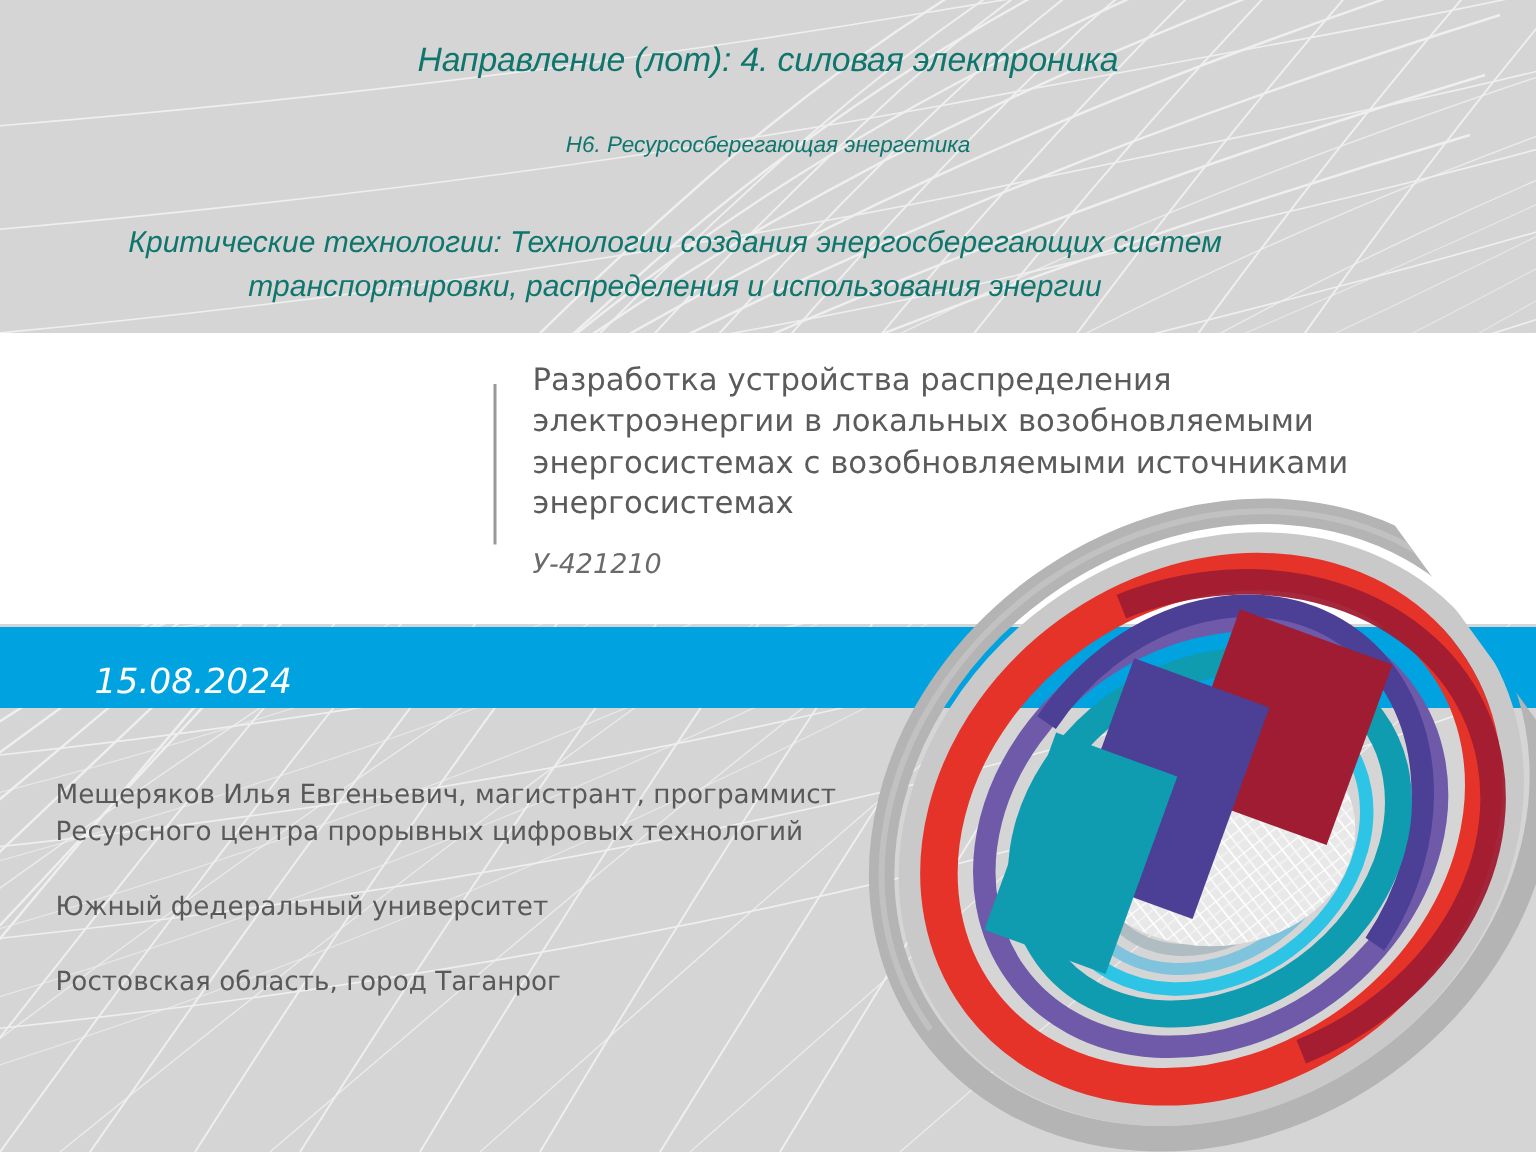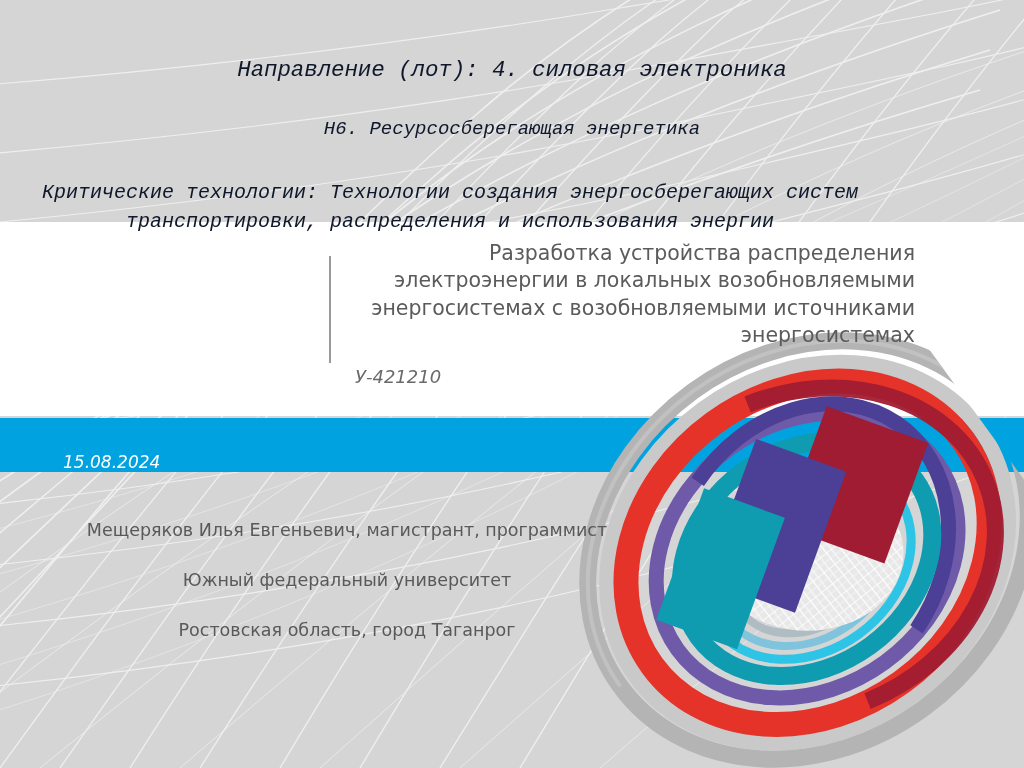--- a/index.html
+++ b/index.html
@@ -38,10 +38,9 @@
   .hdr-line {
     font-style: italic;
     font-weight: normal;
-    color: #0f172a;
-    font-family: Liberation Mono, monospace;
-    white-space: nowrap;
-    margin-top: 30px;
+    color: #0f766e;
+    font-family: Liberation Sans, sans-serif;
+    white-space: nowrap;
   }
   #hdr-line-1 {
     position: absolute;

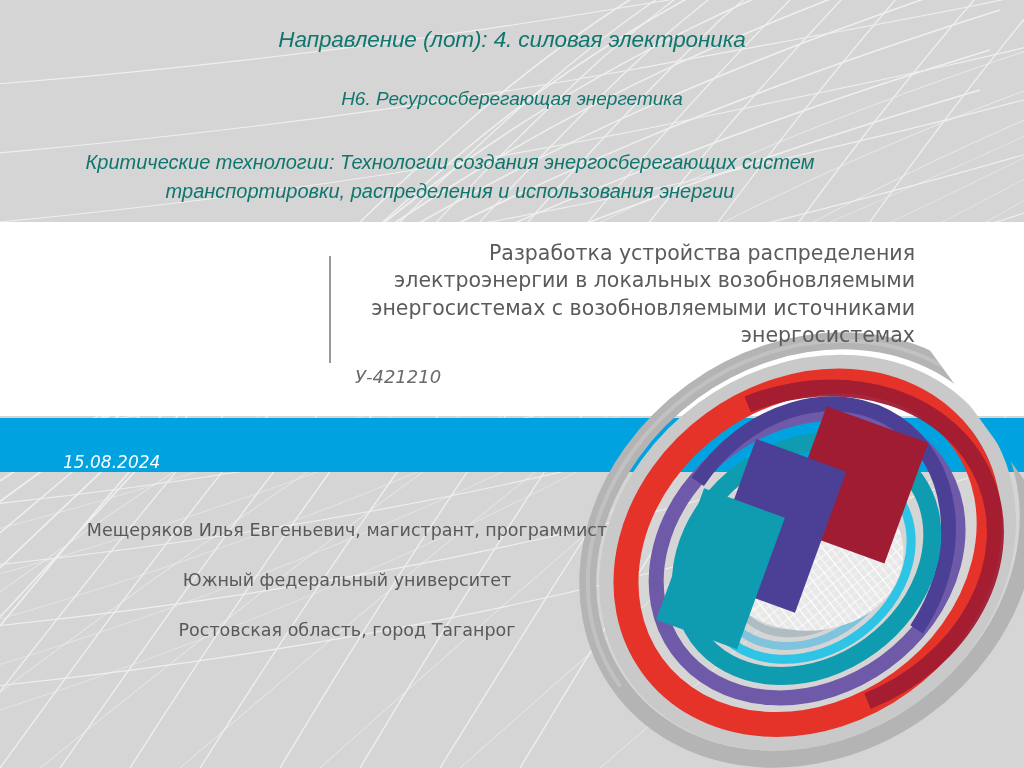--- a/index.html
+++ b/index.html
@@ -55,7 +55,7 @@
     top: 88px;
     left: 0;
     width: 1024px;
-    font-size: 19px;
+    font-size: 15px;
   }
   #hdr-line-3 {
     position: absolute;

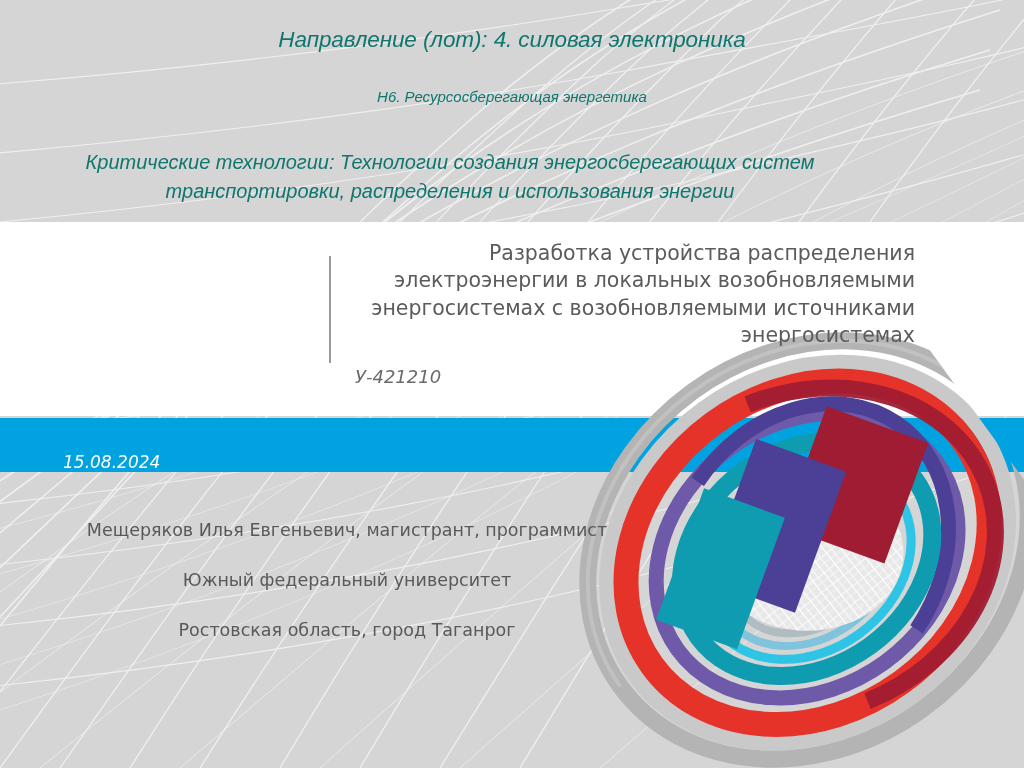--- a/index.html
+++ b/index.html
@@ -141,7 +141,6 @@
     font-size: 20.5px;
     line-height: 27.3px;
     font-family: "DejaVu Sans", "Liberation Sans", sans-serif;
-    text-align: right;
   }
   #project-title .t-line { display: block; white-space: nowrap; }
 

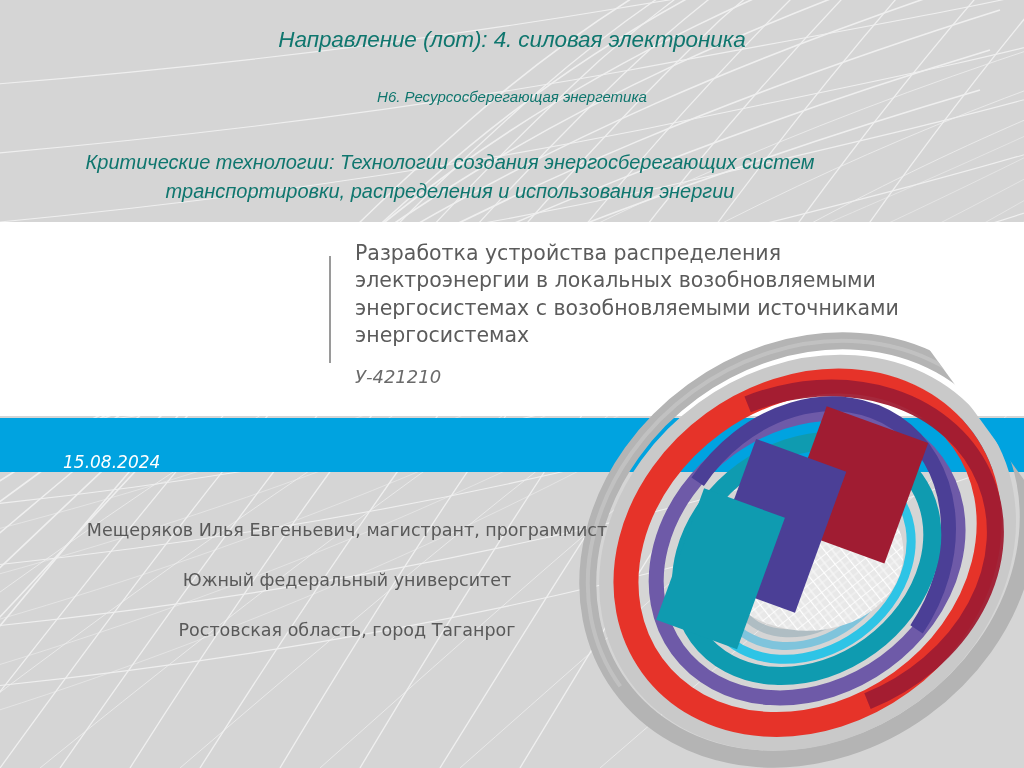--- a/index.html
+++ b/index.html
@@ -169,10 +169,10 @@
   #date-text {
     position: absolute;
     left: 63px;
-    top: 452px;
+    top: 442px;
     z-index: 6;
     color: #ffffff;
-    font-size: 17px;
+    font-size: 23px;
     font-style: italic;
     font-family: "DejaVu Sans", "Liberation Sans", sans-serif;
     white-space: nowrap;

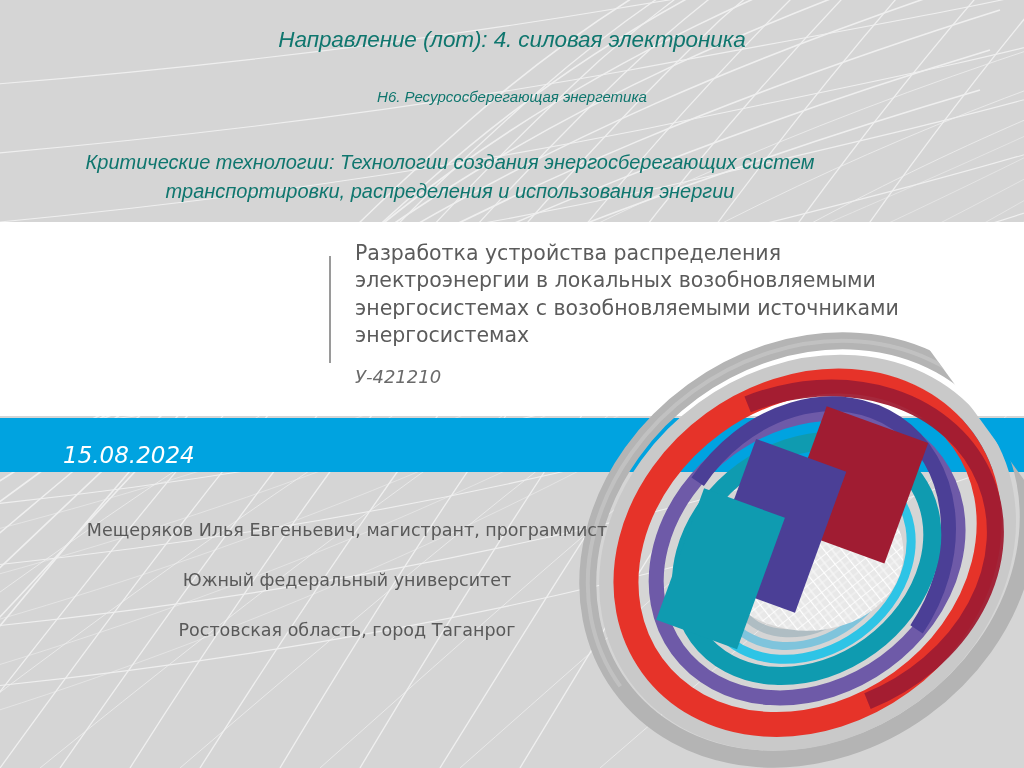--- a/index.html
+++ b/index.html
@@ -189,7 +189,6 @@
     font-size: 17.5px;
     line-height: 25px;
     font-family: "DejaVu Sans", "Liberation Sans", sans-serif;
-    text-align: center;
   }
   #author-block .a-line { display: block; white-space: nowrap; }
   #author-block .gap { display: block; height: 25px; }

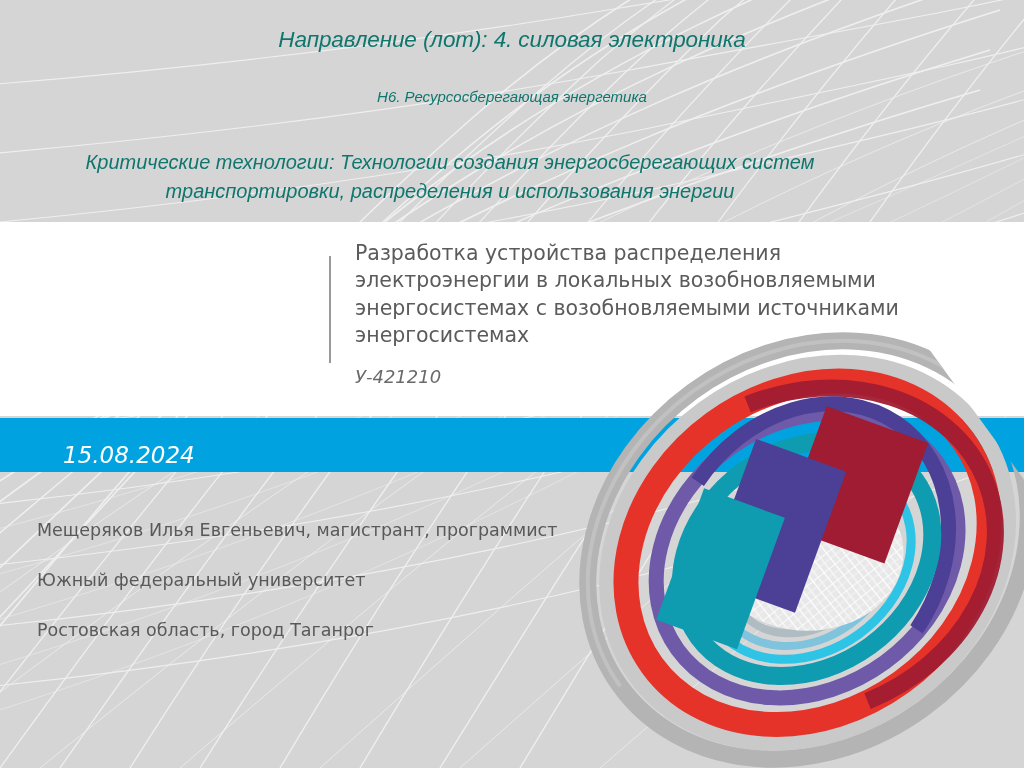--- a/index.html
+++ b/index.html
@@ -336,6 +336,7 @@
 
   <div id="author-block">
     <span class="a-line">Мещеряков Илья Евгеньевич, магистрант, программист</span>
+    <span class="a-line">Ресурсного центра прорывных цифровых технологий</span>
     <span class="gap"></span>
     <span class="a-line">Южный федеральный университет</span>
     <span class="gap"></span>

